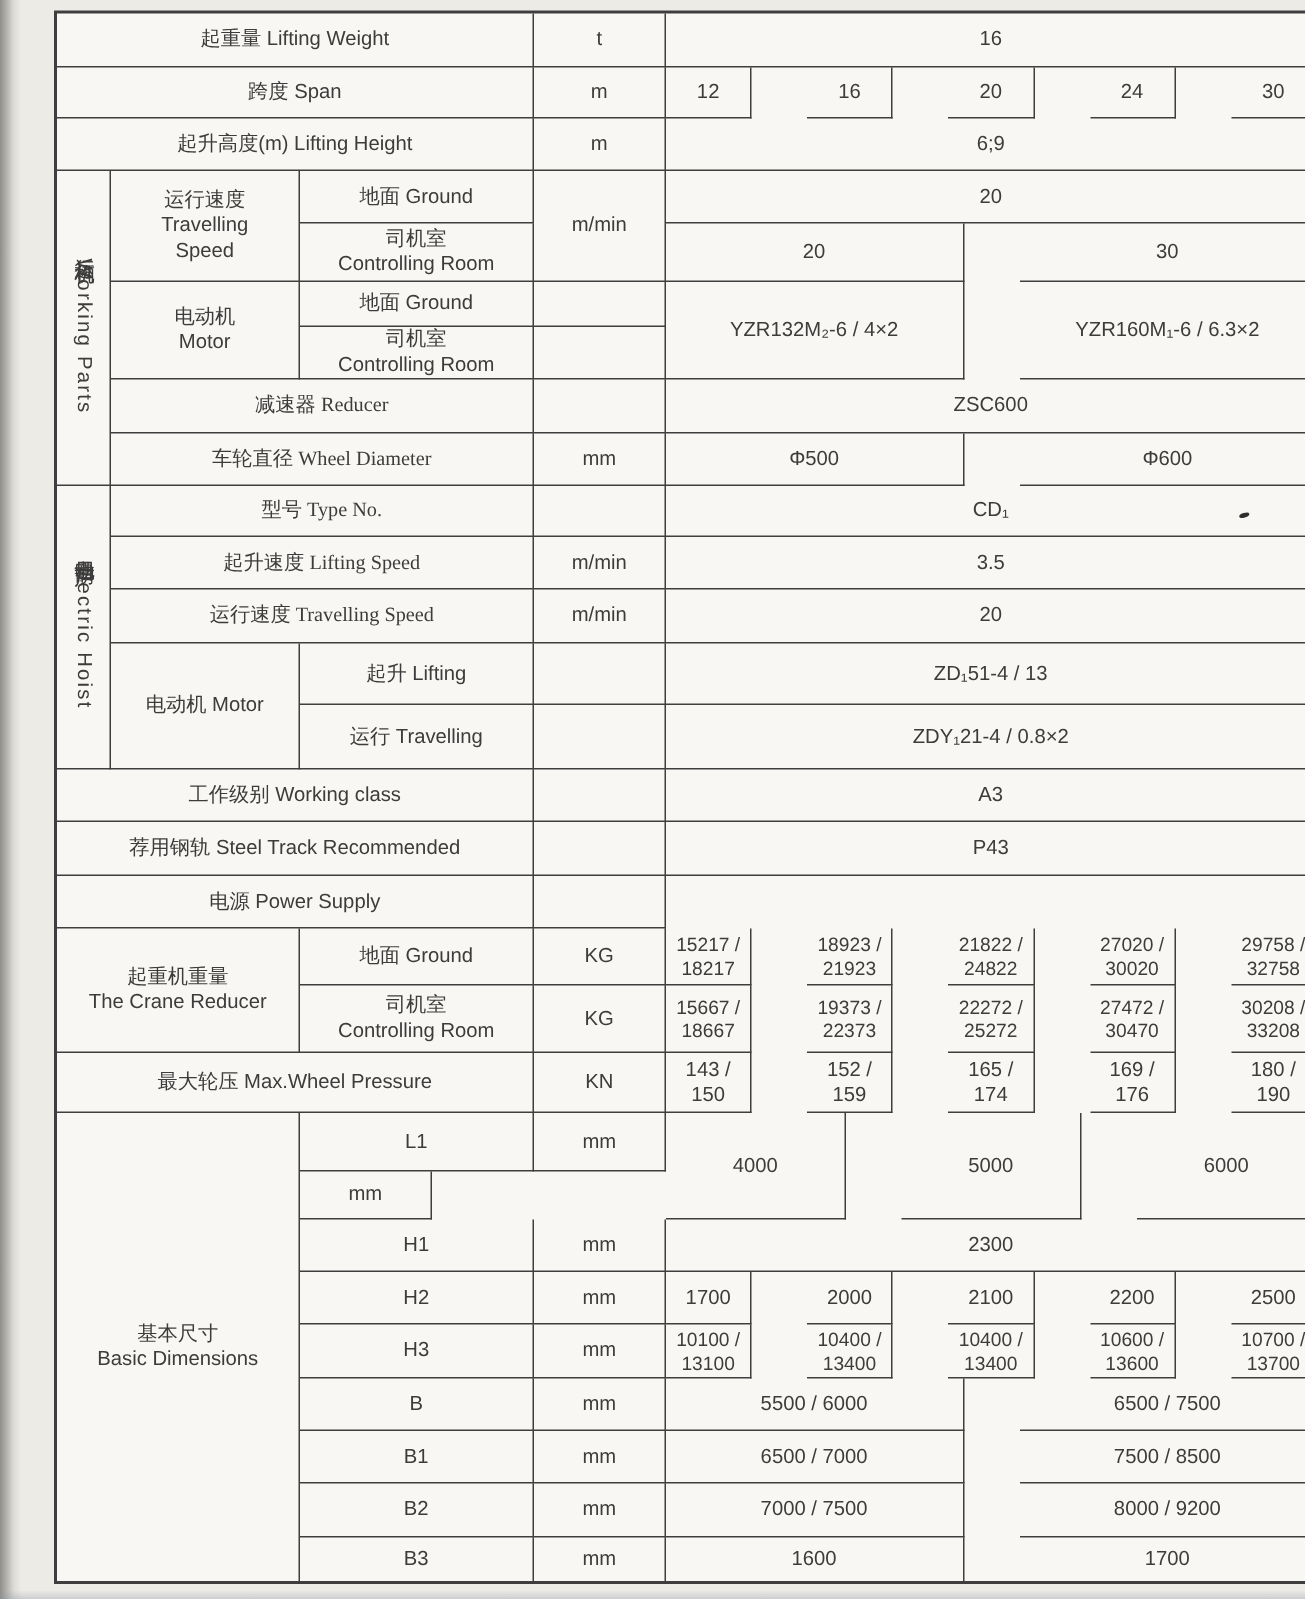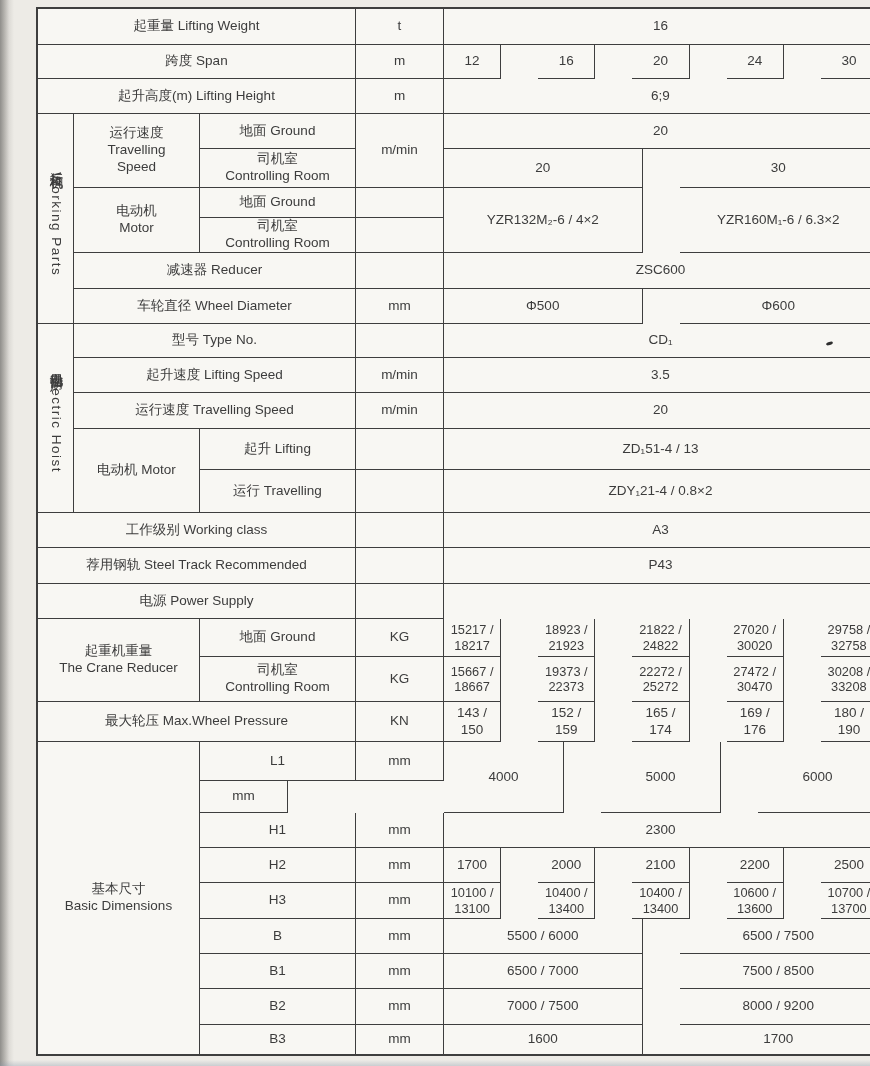--- a/index.html
+++ b/index.html
@@ -62,7 +62,7 @@
   .wSec{width:36px;}
   .wGlabel{width:126px;}
   .wSub{width:156px;}
-  .wWide{width:282px;}
+  .wWide{width:282px;font-family:Liberation Serif, serif;}
   .wCw{width:162px;}
   .wLU{width:244px;justify-content:flex-end;}
   .vtext{

